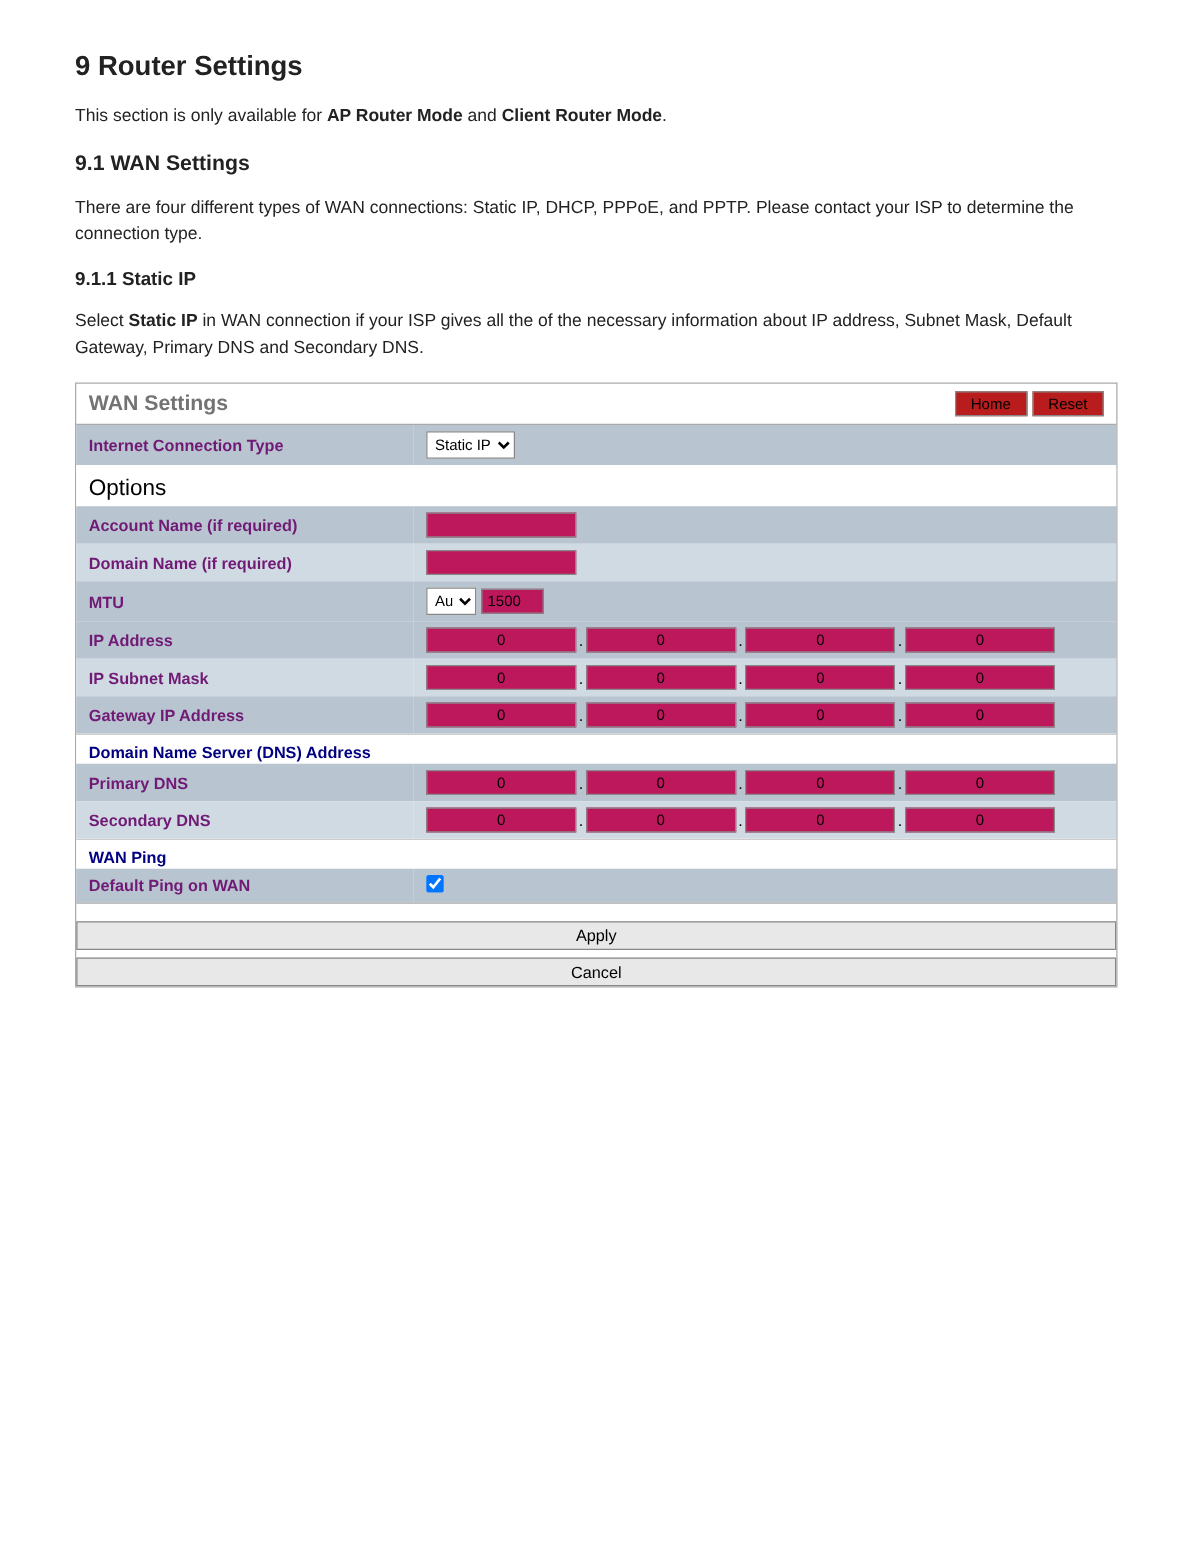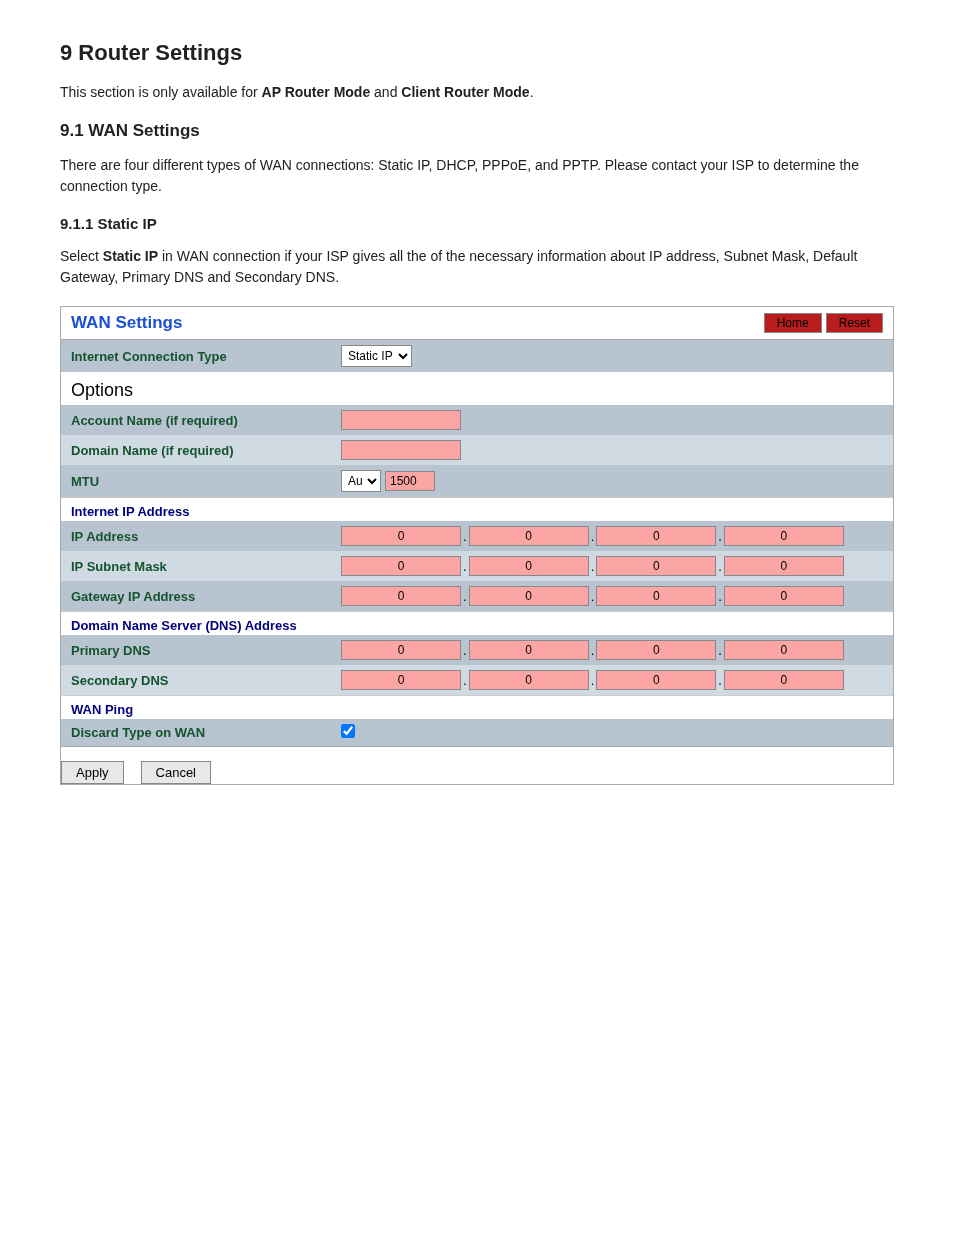--- a/index.html
+++ b/index.html
@@ -45,7 +45,7 @@
     .panel-header-title {
       font-size: 17px;
       font-weight: bold;
-      color: #1d4ed8;
+      color: #737373;
     }
     .panel-header-buttons {
       display: flex;

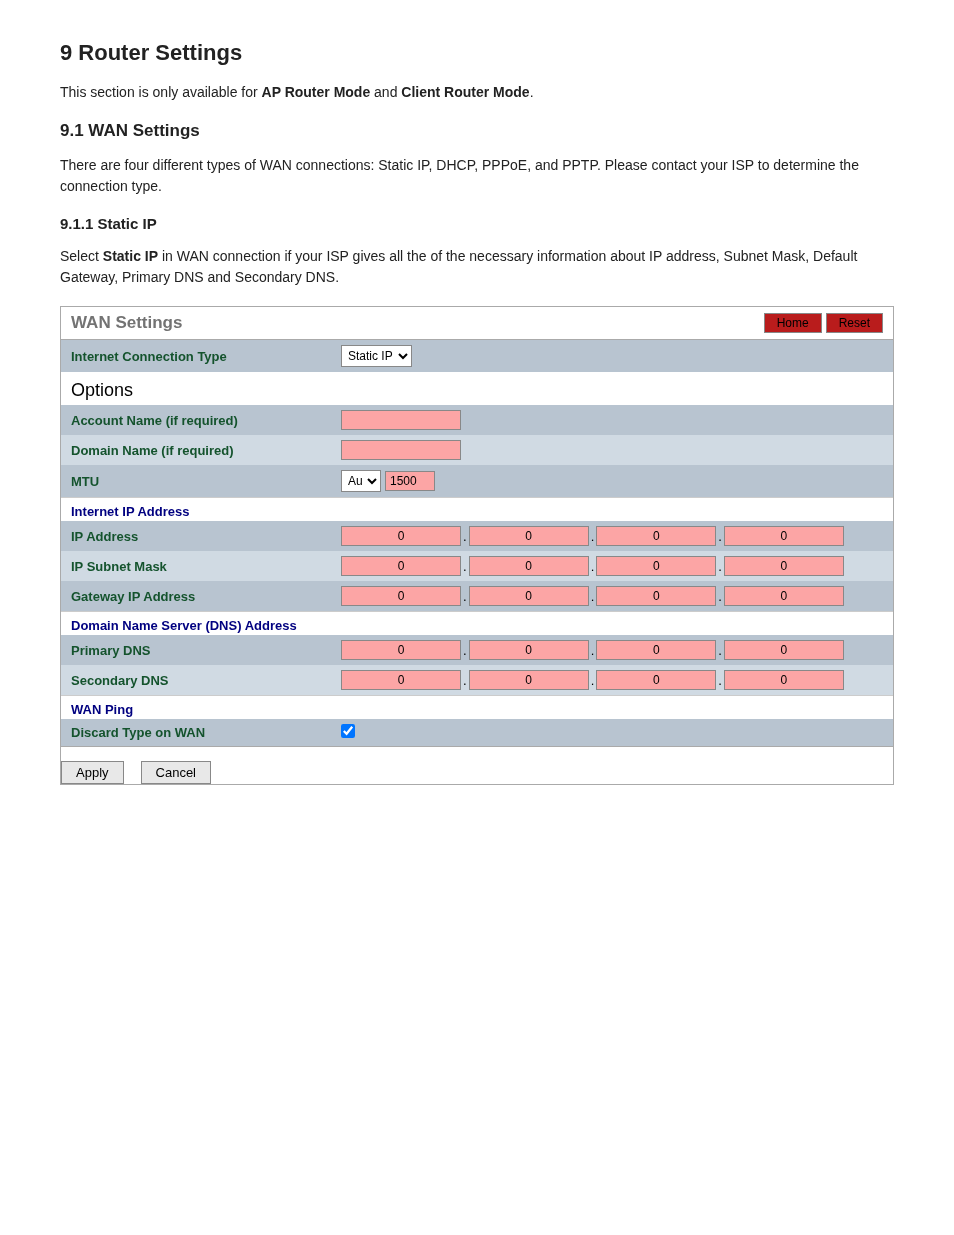--- a/index.html
+++ b/index.html
@@ -76,7 +76,7 @@
     table.form-table td.label-cell {
       font-weight: bold;
       width: 270px;
-      color: #14532d;
+      color: #701a75;
     }
     table.form-table td.value-cell {
       color: #000;

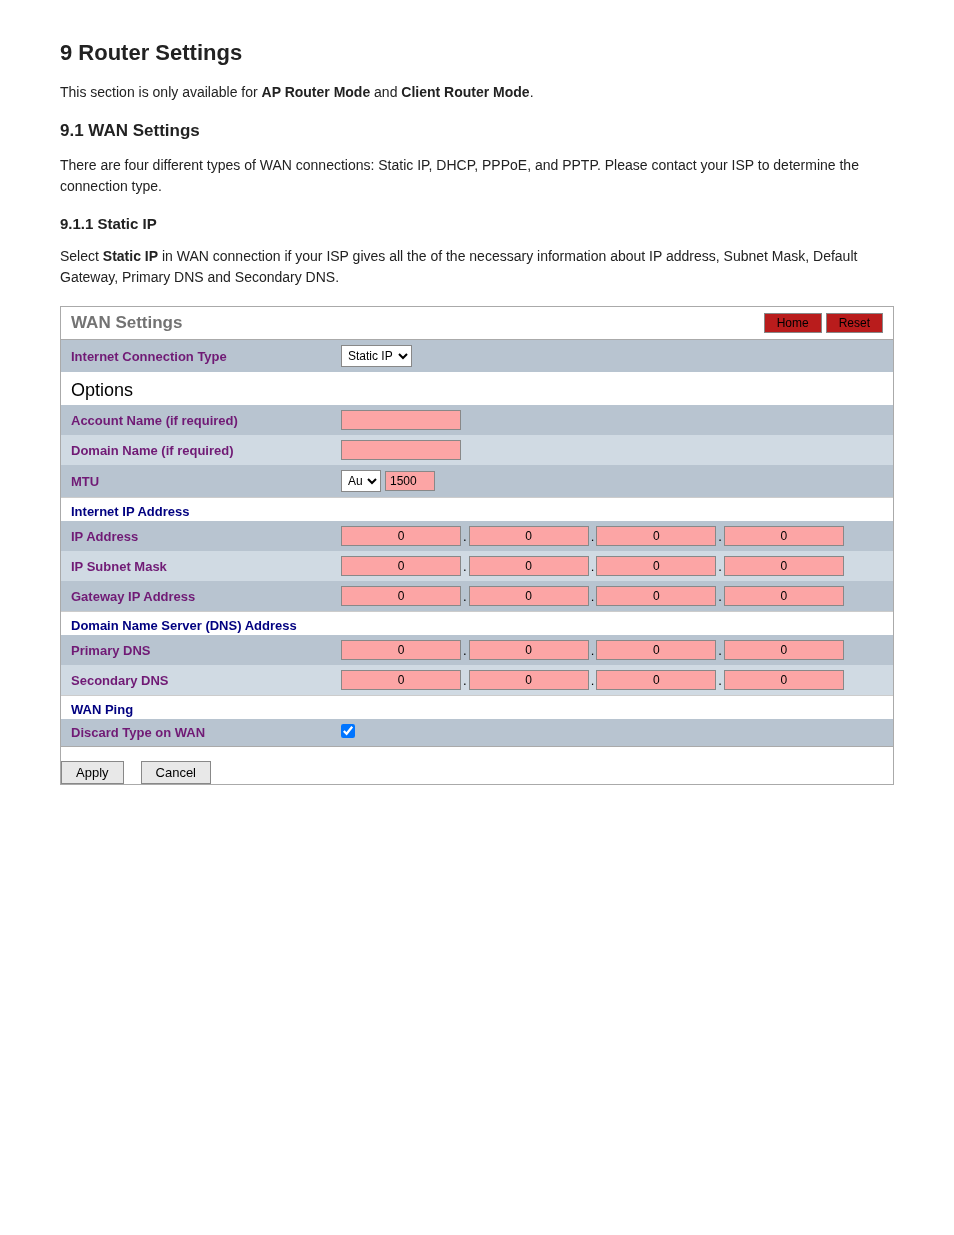--- a/index.html
+++ b/index.html
@@ -86,7 +86,7 @@
       padding: 2px 4px;
       font-size: 12px;
       width: 120px;
-      background: #fca5a5;
+      background: #be185d;
     }
     select {
       border: 1px solid #888;

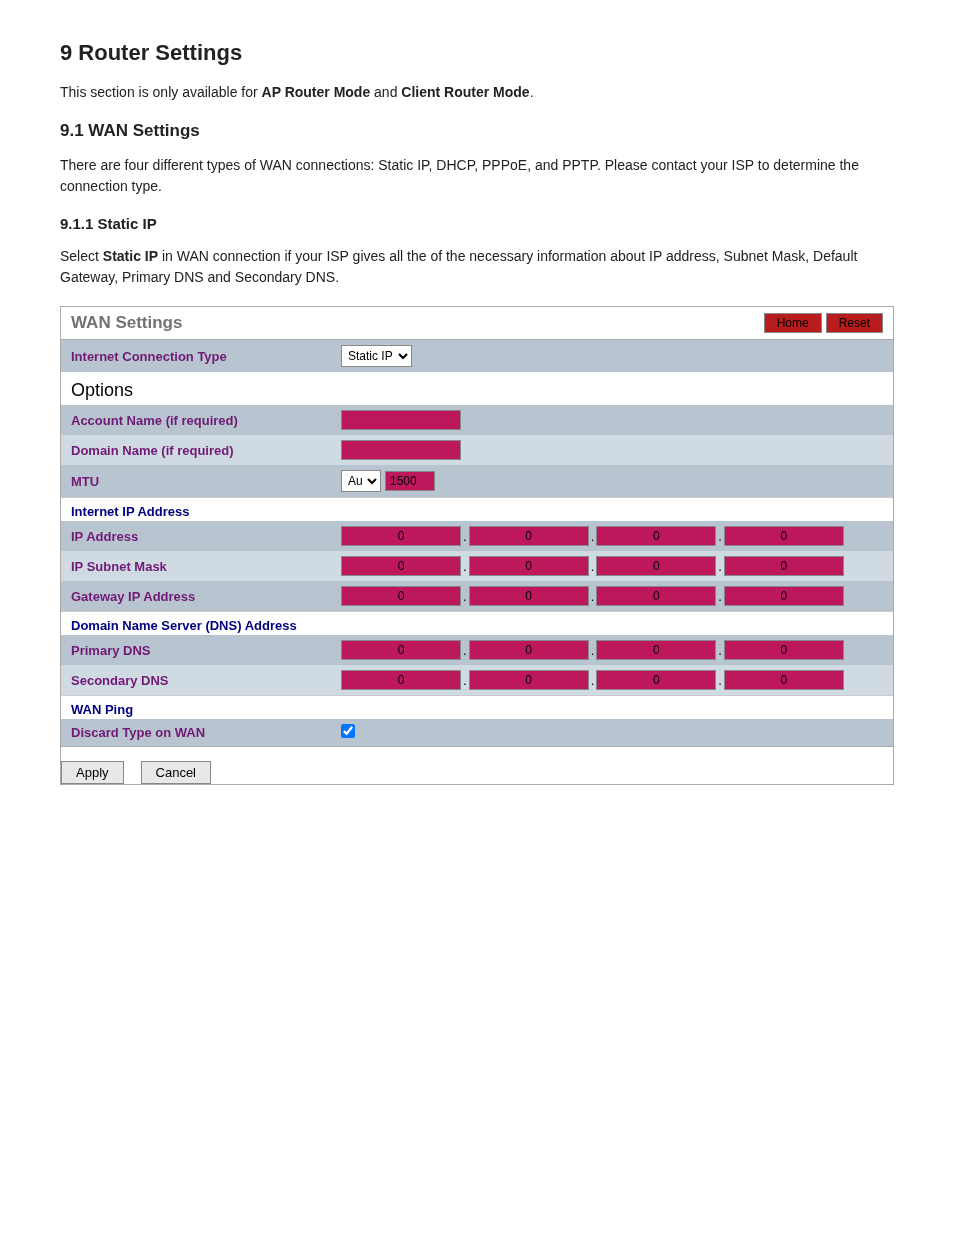--- a/index.html
+++ b/index.html
@@ -233,7 +233,6 @@
   </tbody>
     </table>
 
-  <div class="sub-section">Internet IP Address</div>
 
   <table class="form-table">
     <tbody>

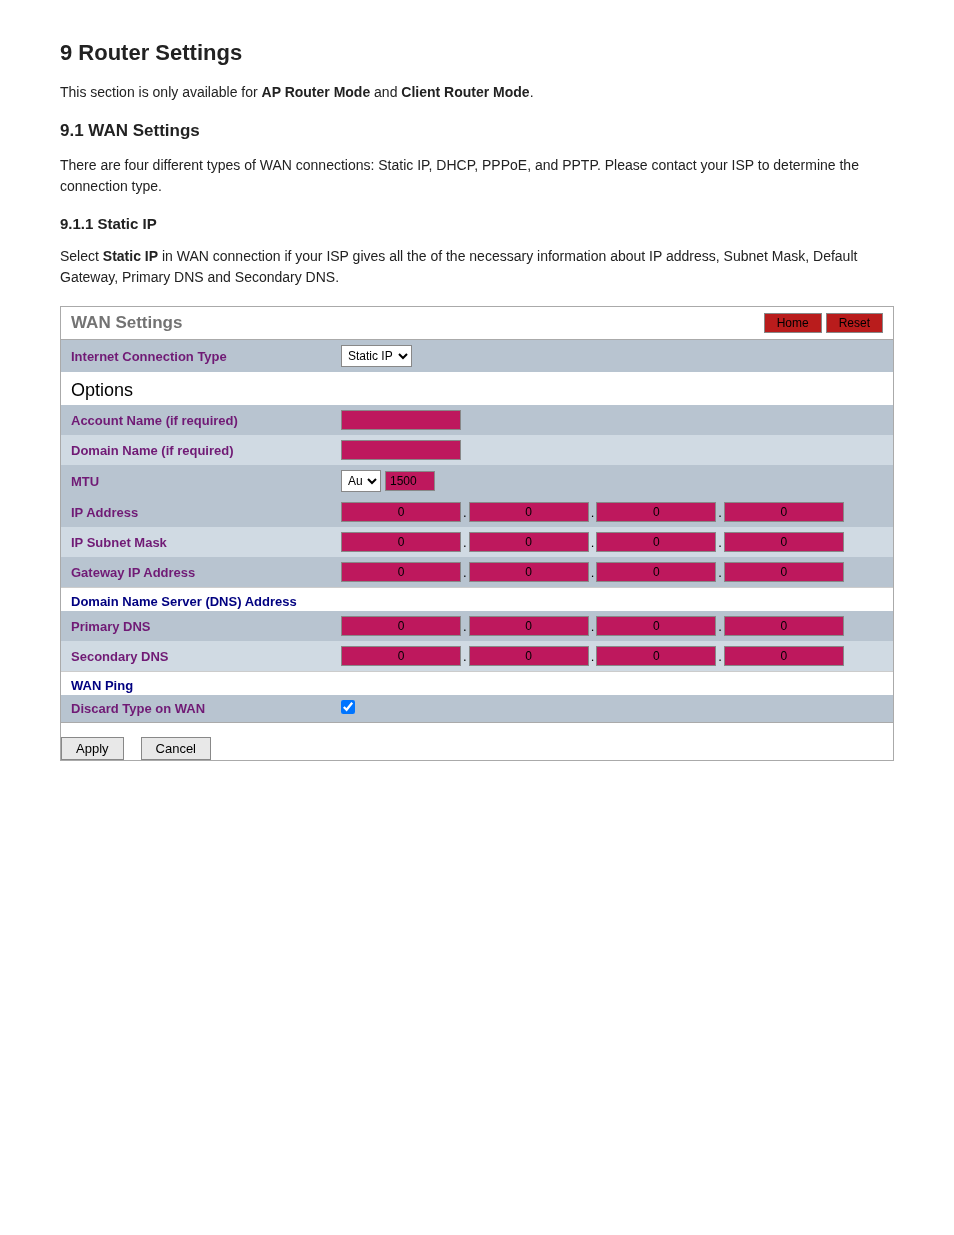--- a/index.html
+++ b/index.html
@@ -321,7 +321,7 @@
   <table class="form-table">
     <tbody>
         <tr>
-      <td class="label-cell">Discard Type on WAN</td>
+      <td class="label-cell">Default Ping on WAN</td>
       <td class="value-cell">
         <input type="checkbox" checked="" style="">
       </td>

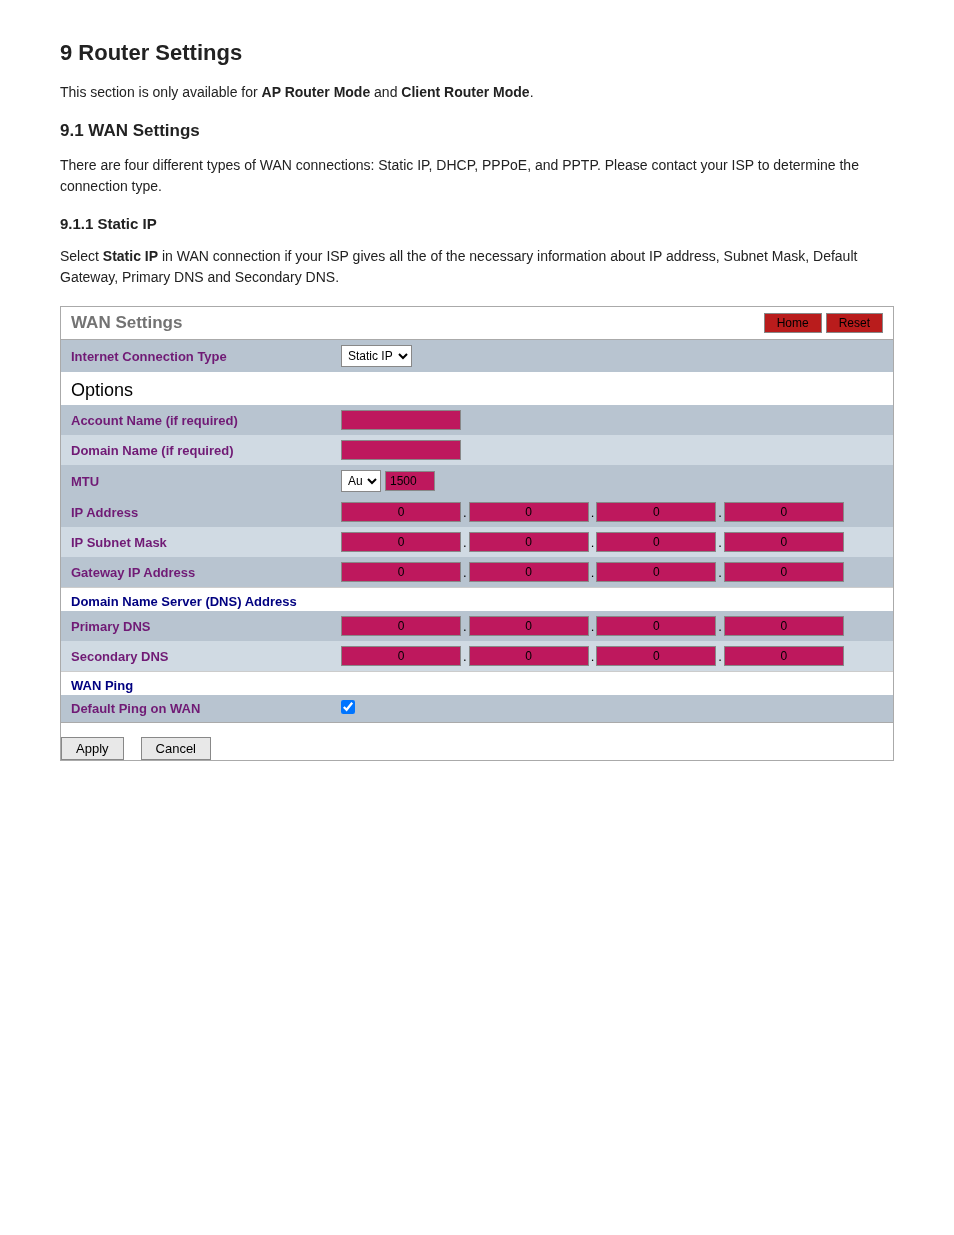--- a/index.html
+++ b/index.html
@@ -144,7 +144,8 @@
     .bottom-buttons {
       margin-top: 14px;
       display: flex;
-      gap: 17px;
+      gap: 6px;
+      flex-direction: column;
     }
     .bottom-btn {
       border: 1px solid #888;

